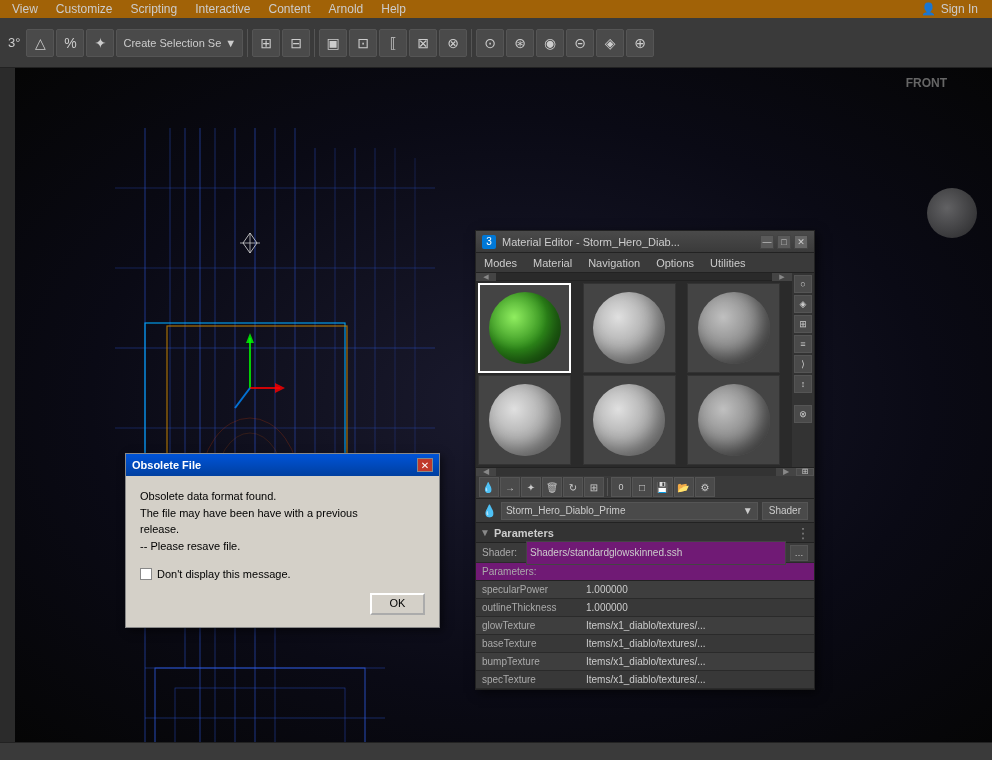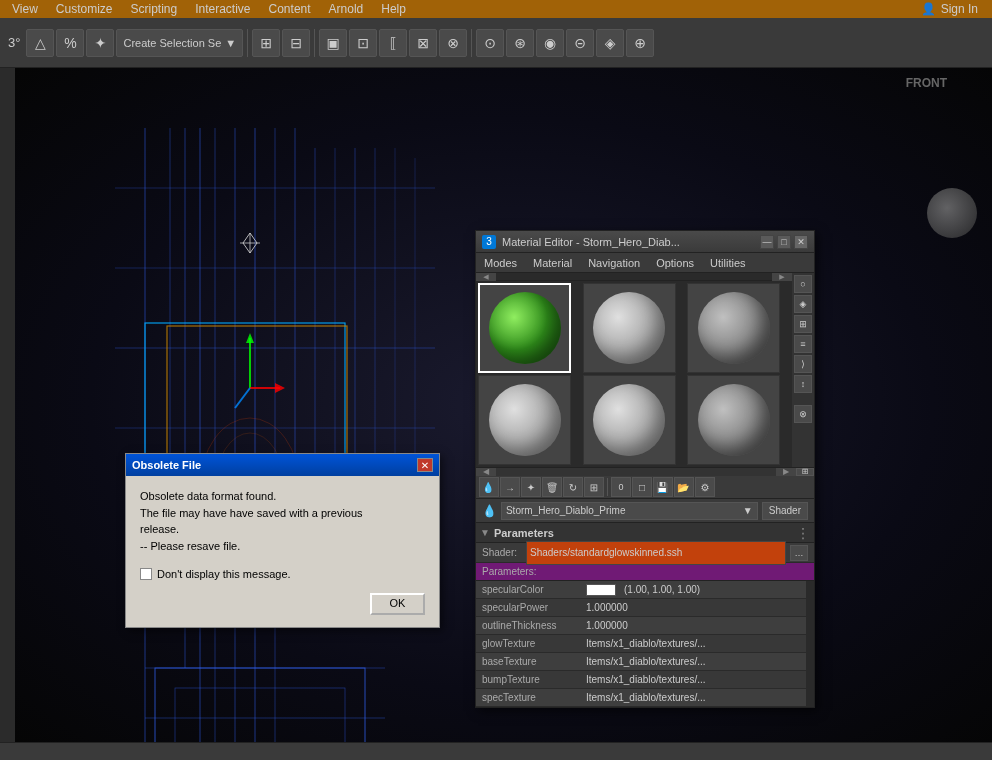--- a/index.html
+++ b/index.html
@@ -665,7 +665,7 @@
     <div class="dialog-body">
       <div class="dialog-message">
         <div>Obsolete data format found.</div>
-        <div>The file may have have saved with a previous</div>
+        <div>The file may have been have with a previous</div>
         <div>release.</div>
         <div>-- Please resave file.</div>
       </div>

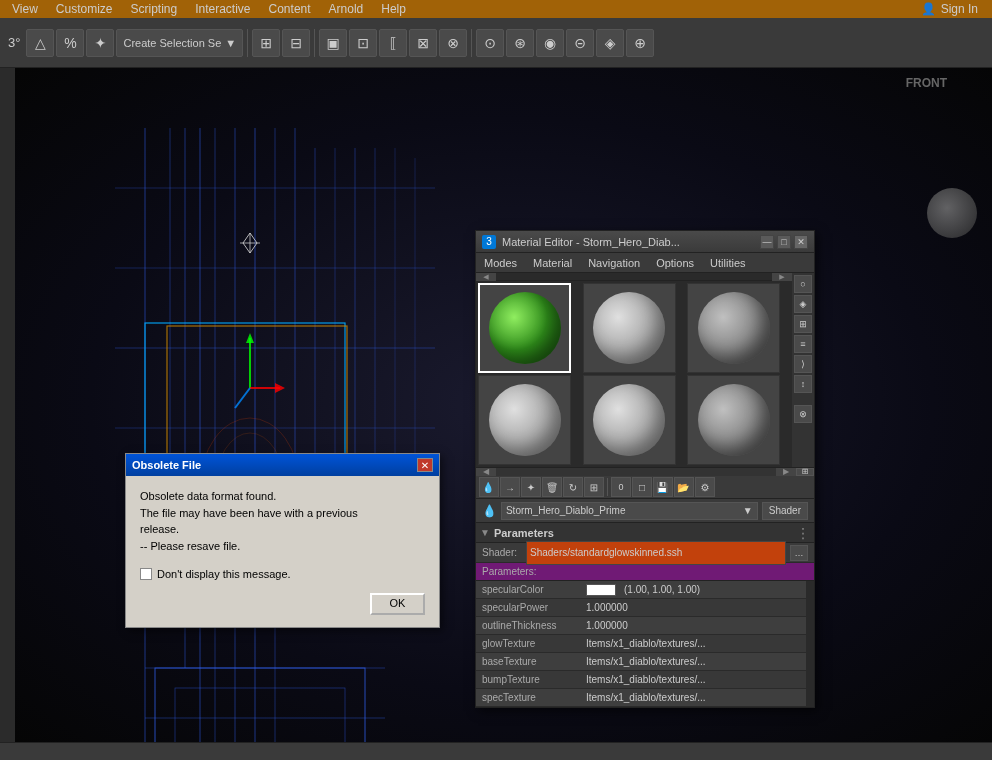--- a/index.html
+++ b/index.html
@@ -484,7 +484,7 @@
     .mat-field-input {
       flex: 1;
       height: 24px;
-      background: #c2410c;
+      background: #701a75;
       border: 1px solid #444;
       color: #ccc;
       font-size: 10px;

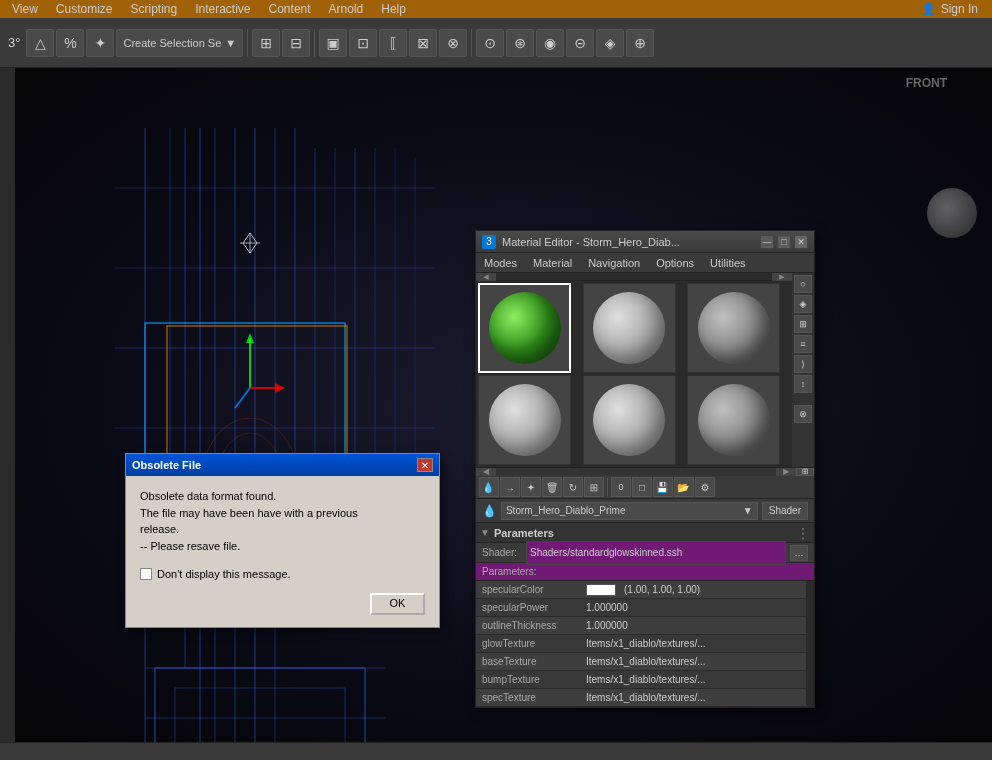--- a/index.html
+++ b/index.html
@@ -796,12 +796,6 @@
 
       <div style="position:relative;">
 
-        <div class="mat-param-row">
-          <span class="mat-param-name">specularColor</span>
-          <div class="mat-param-color-swatch"></div>
-          <span class="mat-param-value">(1.00, 1.00, 1.00)</span>
-          <div style="width:8px;background:#2a2a2a;position:absolute;right:0;top:0;height:100%;"></div>
-        </div>
 
         <div class="mat-param-row">
           <span class="mat-param-name">specularPower</span>

